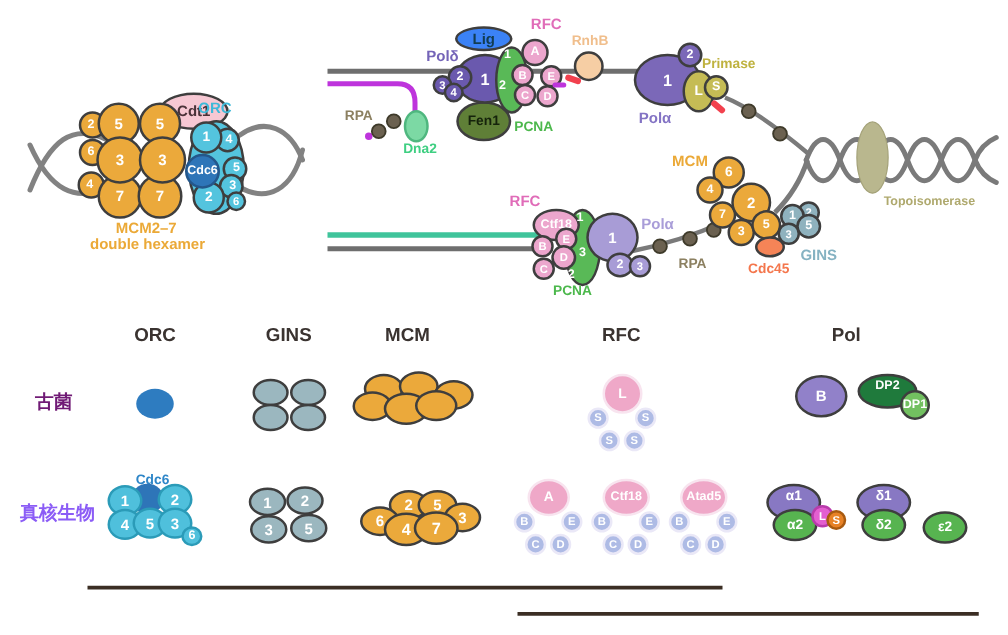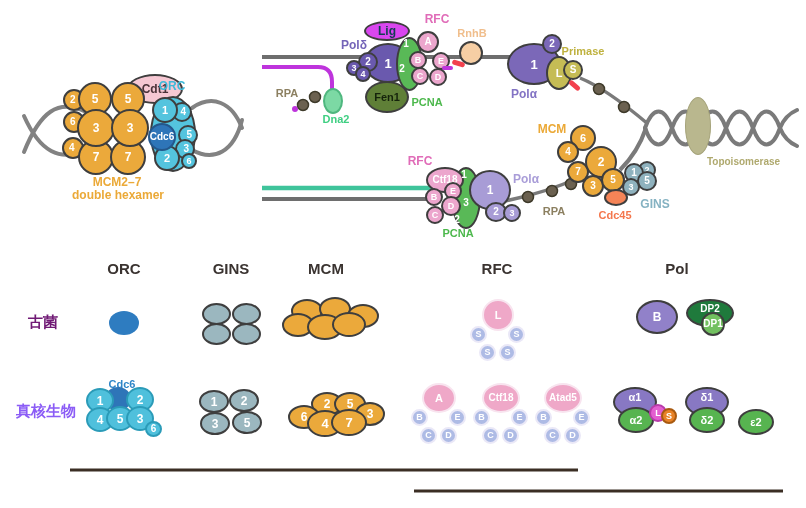--- a/index.html
+++ b/index.html
@@ -21,7 +21,7 @@
   .c-lav{background:#A89CD6}
   .c-green{background:#59B957}
   .c-dgreen{background:#5F7F37}
-  .c-lig{background:#d946ef}
+  .c-lig{background:#3b82f6}
   .c-olive{background:#C5BC55}
   .c-peach{background:#F6CEA4}
   .c-mint{background:#7CD9A4;border-color:#4FB77F}

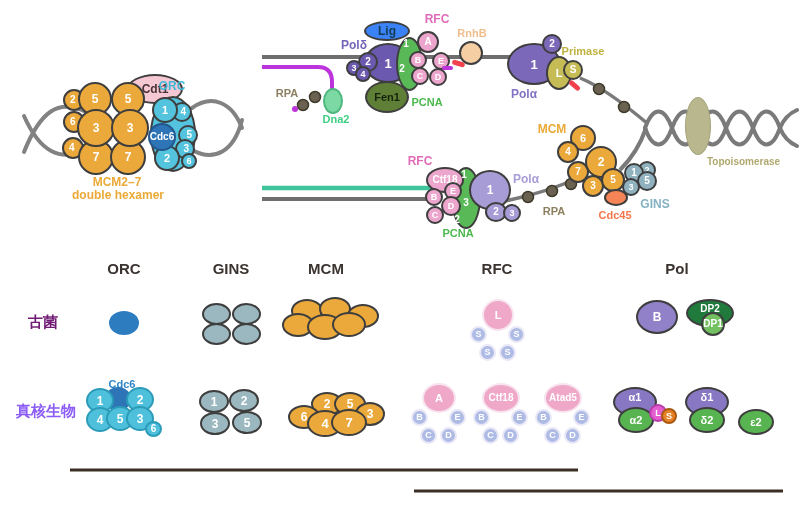--- a/index.html
+++ b/index.html
@@ -191,7 +191,7 @@
   <div class="bub c-peri" style="left:499px;top:344px;width:17px;height:17px;font-size:9px">S</div>
   <div class="bub" style="left:636px;top:300px;width:42px;height:34px;background:#9181C9;font-size:12px">B</div>
   <div class="bub c-dp2" style="left:686px;top:299px;width:48px;height:28px;align-items:flex-start;padding-top:3px;font-size:10px">DP2</div>
-  <div class="bub c-dp1" style="left:701px;top:312px;width:24px;height:24px;font-size:10px">DP1</div>
+  <div class="bub c-dp1" style="left:720px;top:312px;width:24px;height:24px;font-size:10px">DP1</div>
 
   <div class="lbl" style="left:98px;top:378px;width:48px;color:#2E86C8;font-size:11px">Cdc6</div>
   <div class="bub c-blue" style="left:105px;top:387px;width:26px;height:24px;border:none"></div>

